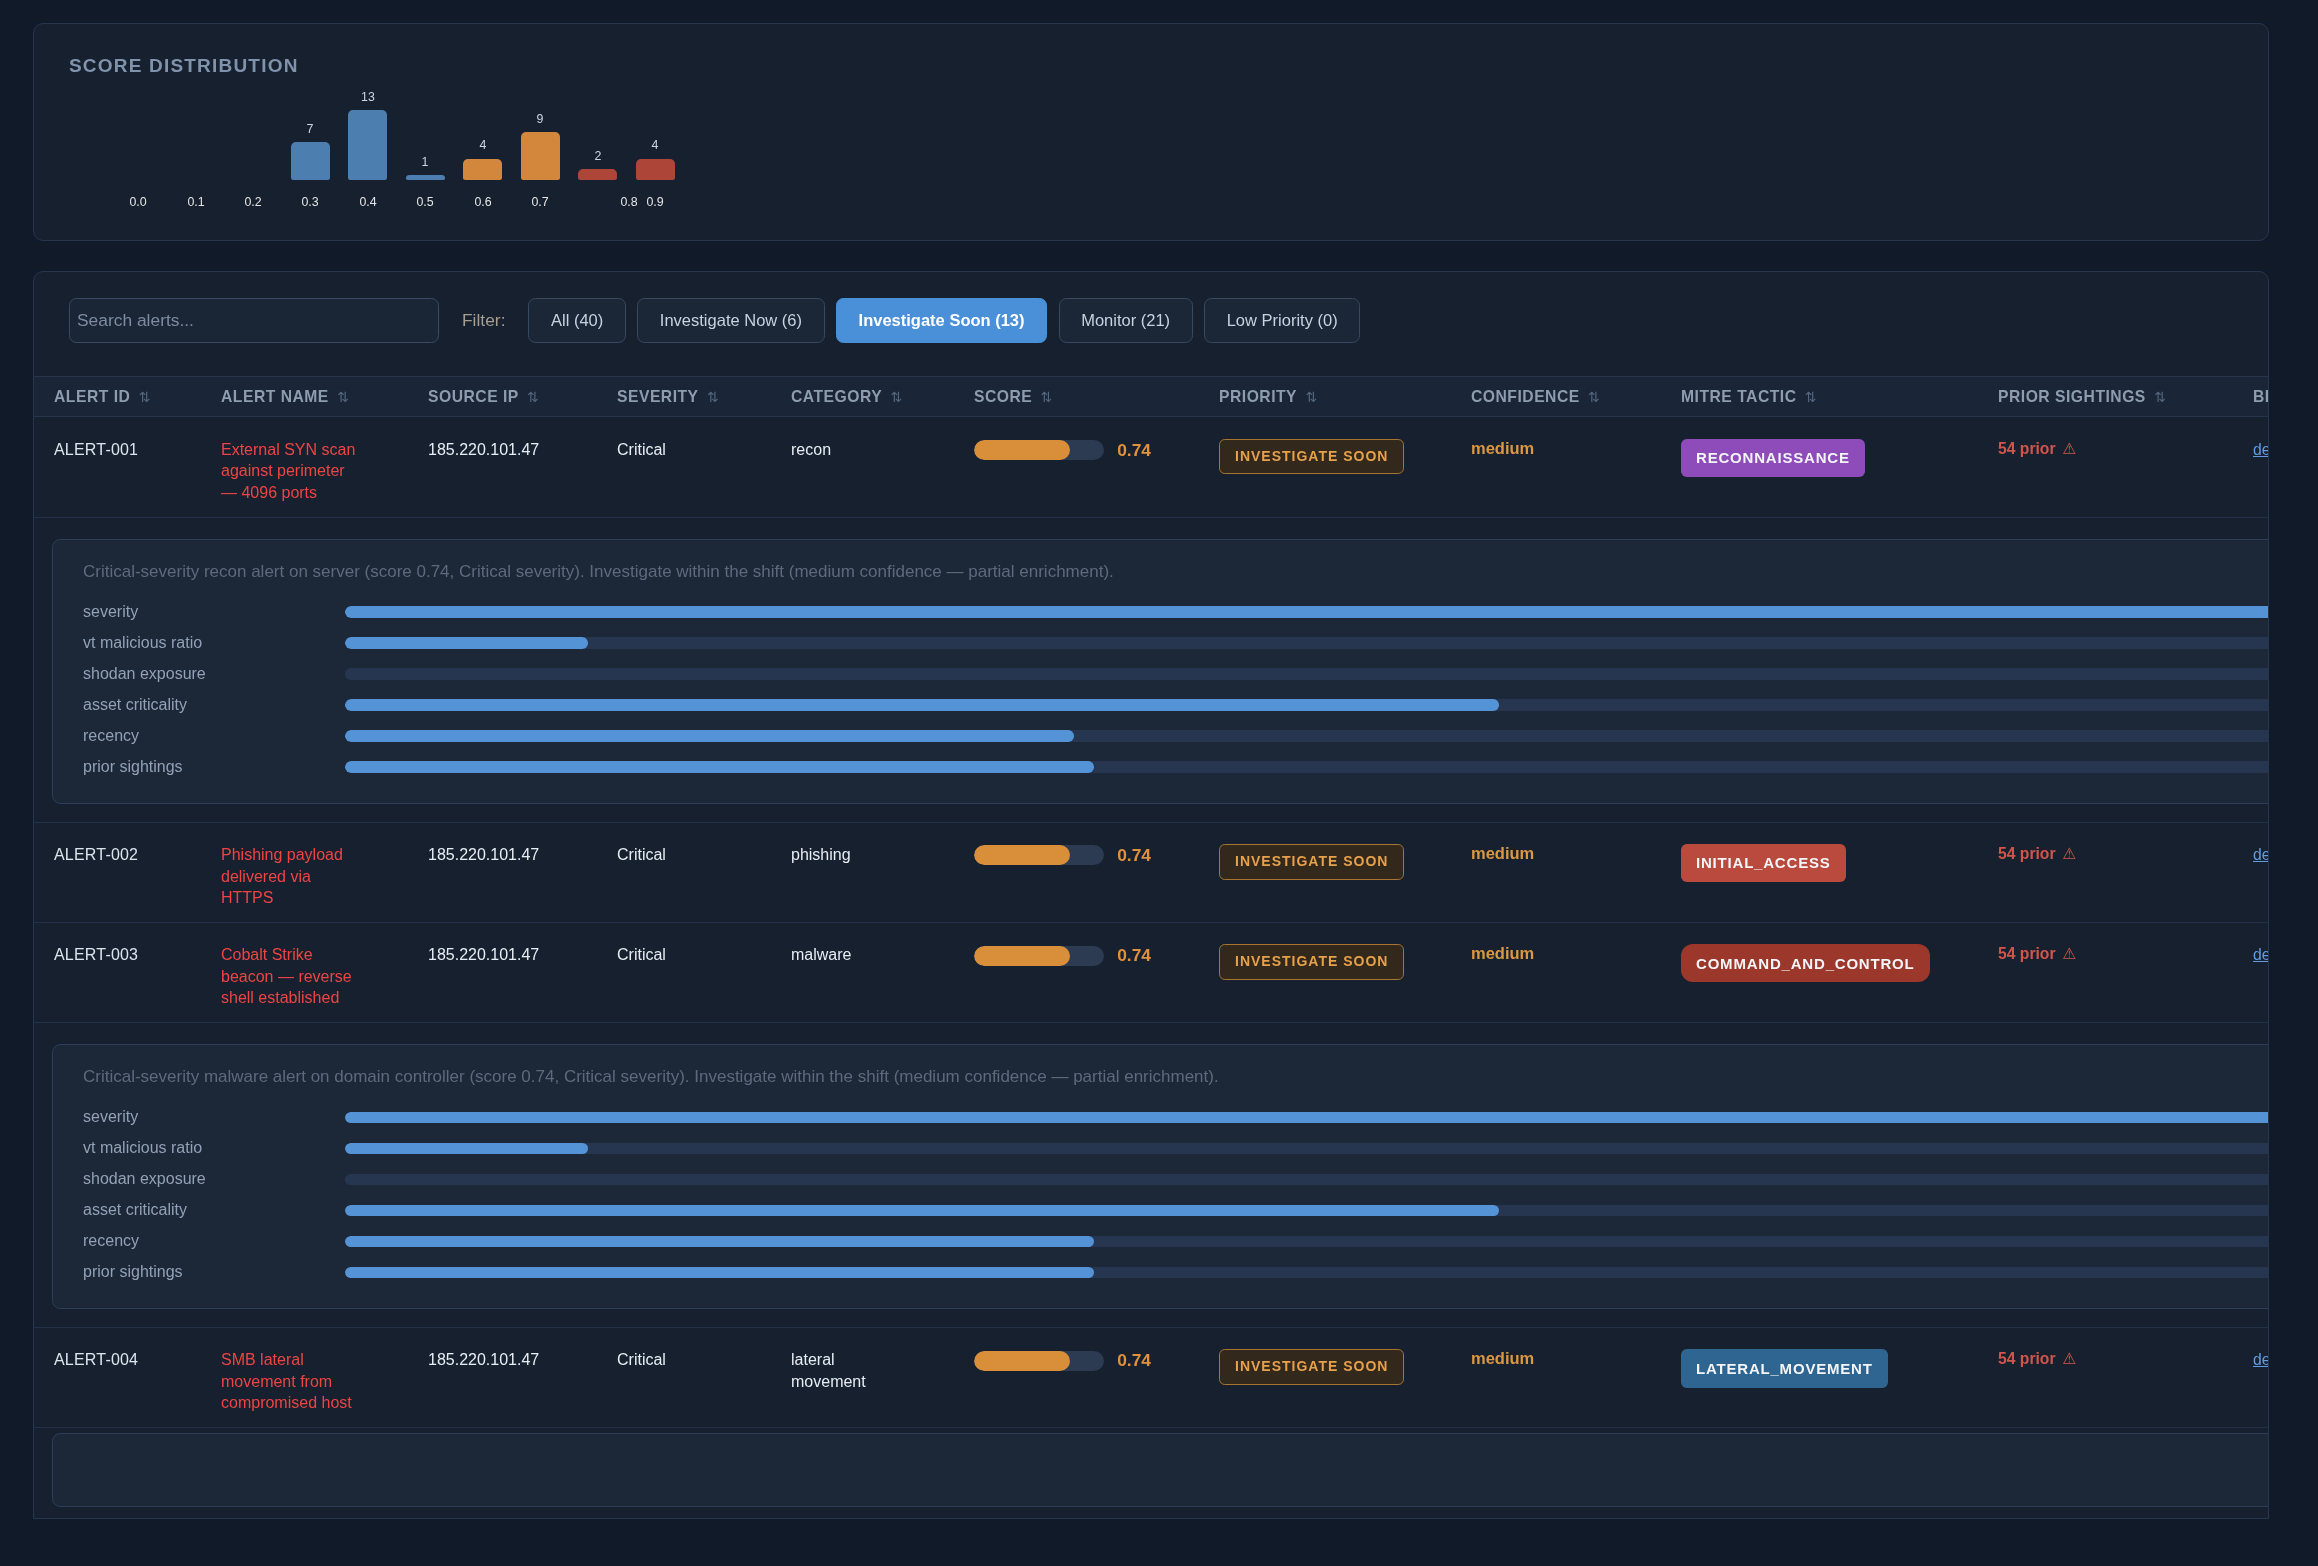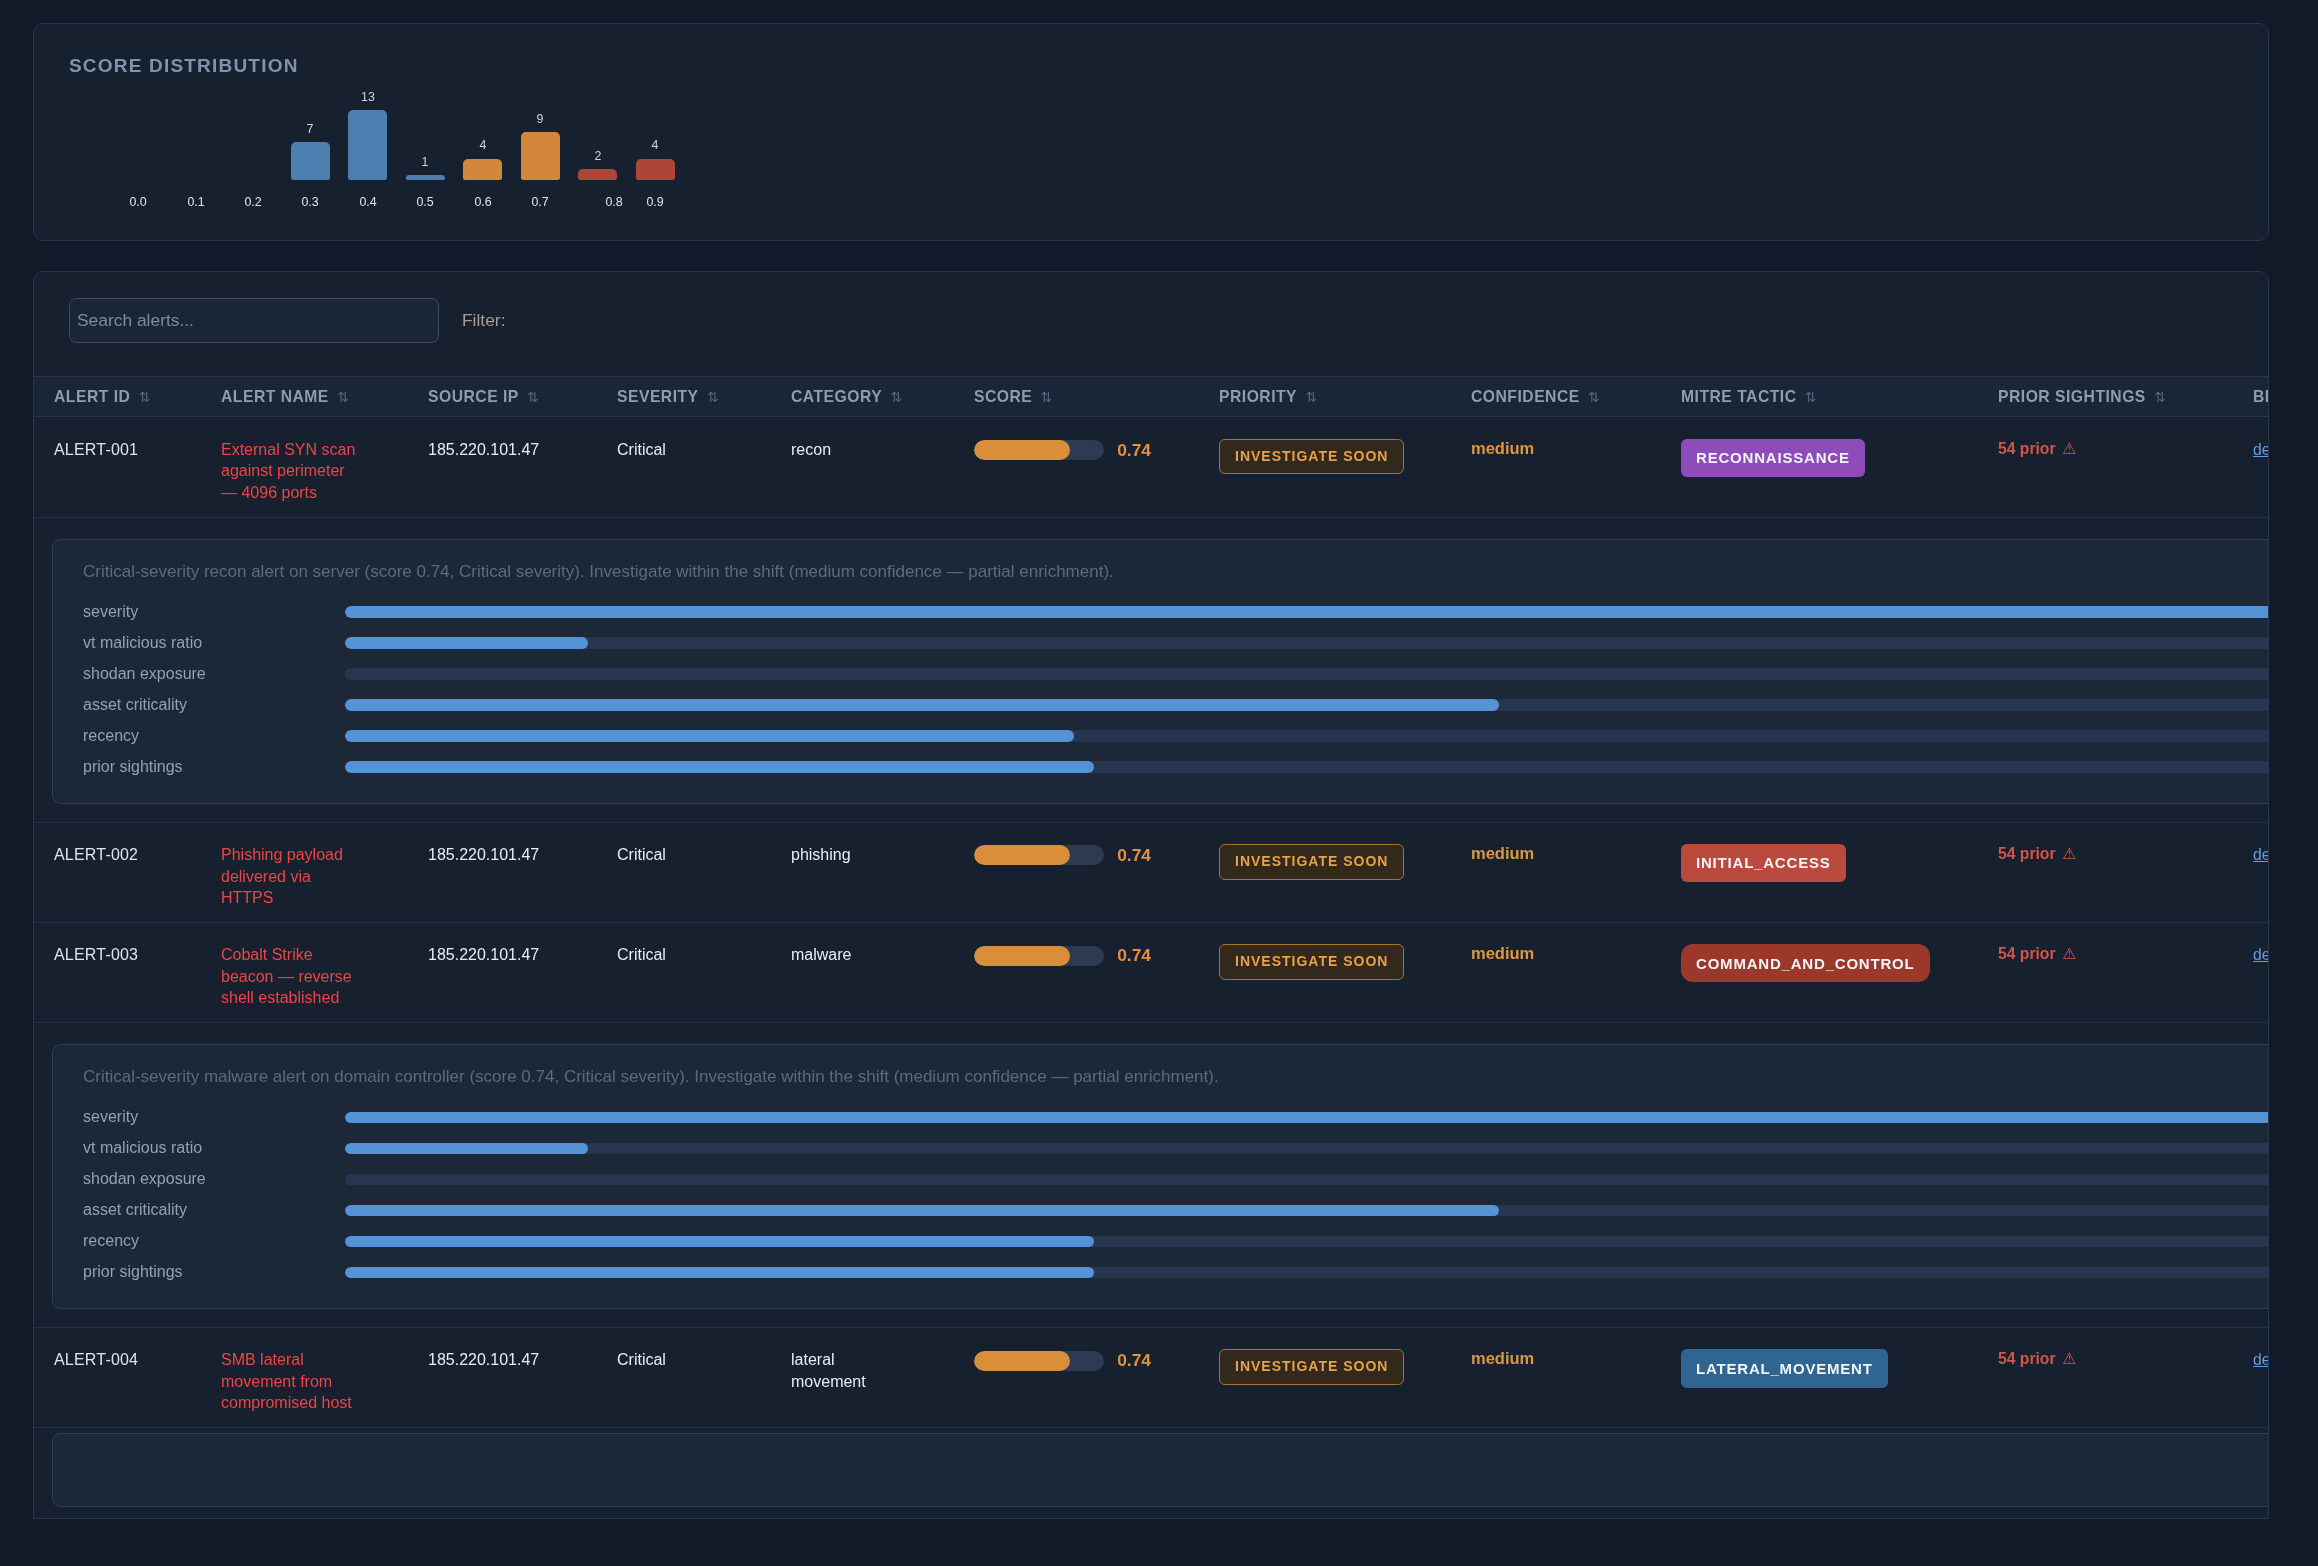--- a/index.html
+++ b/index.html
@@ -102,7 +102,7 @@
         <div class="xtick" style="left: 506px;">0.7</div>
         <div class="bar" style="left: 487px; height: 48px; background: rgb(211, 135, 60);"></div>
         <div class="bar-value" style="left: 506px; bottom: 114px;">9</div>
-        <div class="xtick" style="left: 580px;">0.8</div>
+        <div class="xtick" style="left: 595px;">0.8</div>
         <div class="bar" style="left: 544px; height: 10.7px; background: rgb(173, 70, 57);"></div>
         <div class="bar-value" style="left: 564px; bottom: 77px;">2</div>
         <div class="xtick" style="left: 621px;">0.9</div>

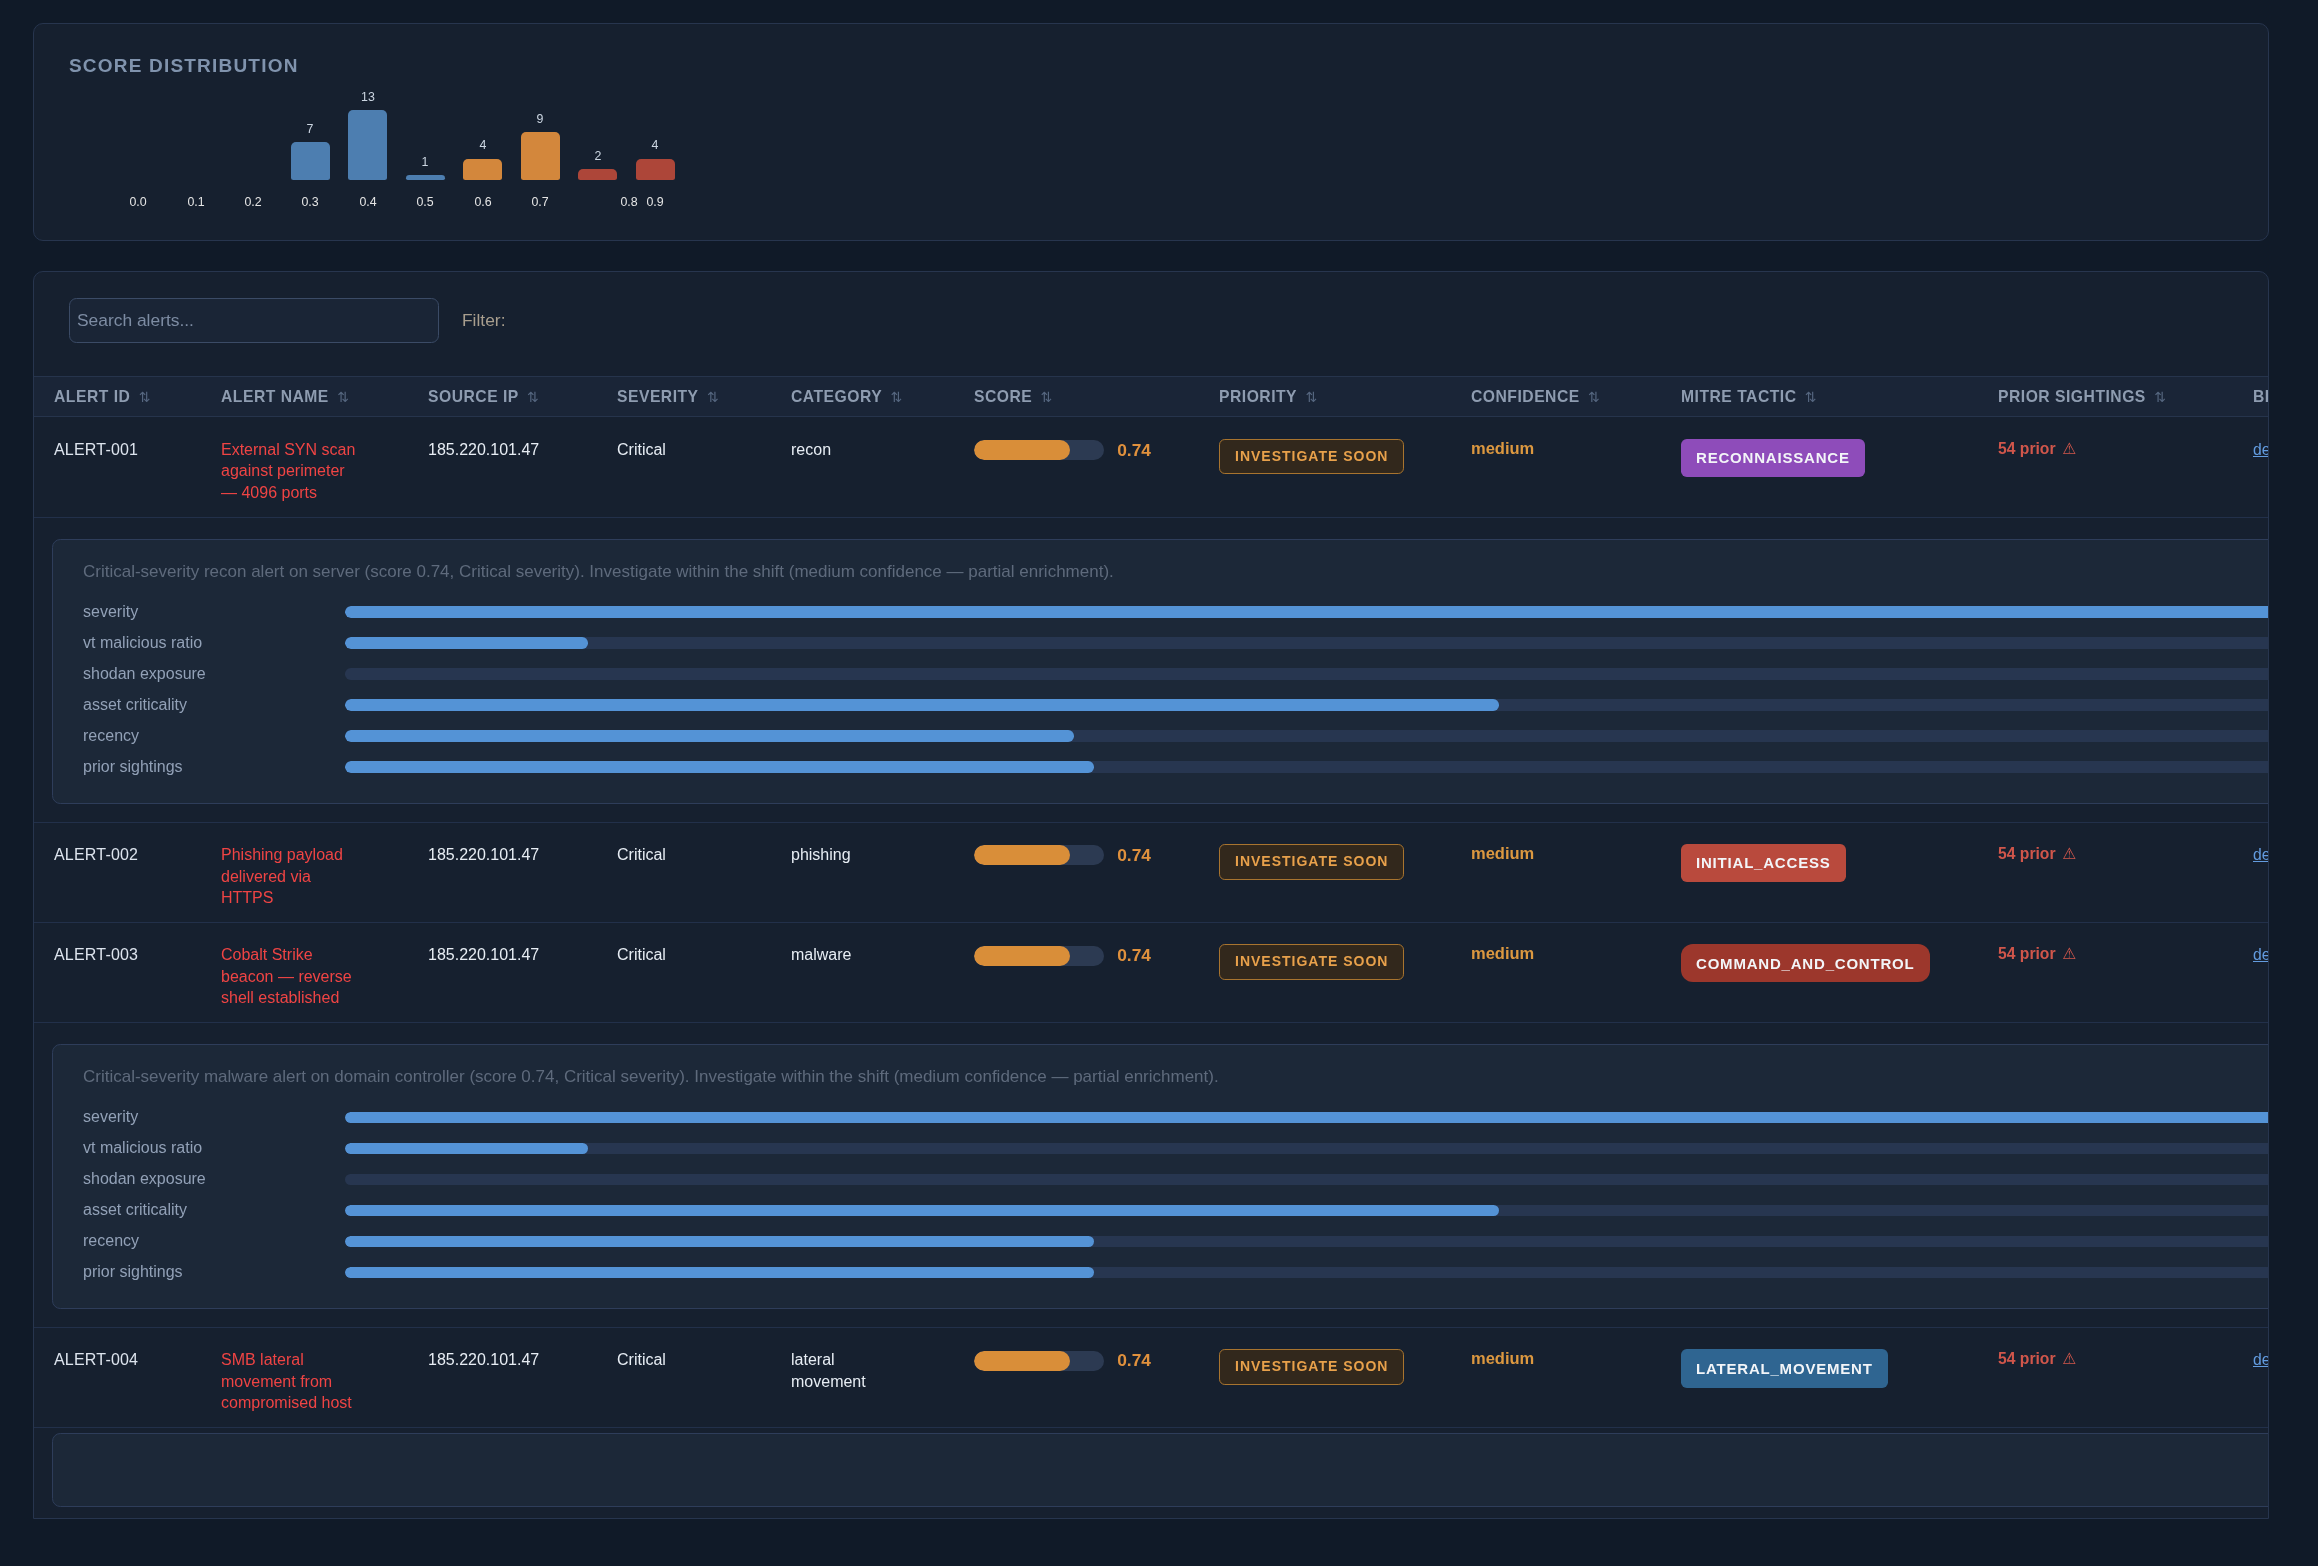--- a/index.html
+++ b/index.html
@@ -115,6 +115,13 @@
     <div class="filterbar">
       <input class="search" type="text" placeholder="Search alerts..." style="">
       <div class="flabel">Filter:</div>
+      <div class="fbtns">
+          <button class="fbtn">All (40)</button>
+          <button class="fbtn">Investigate Now (6)</button>
+          <button class="fbtn active">Investigate Soon (13)</button>
+          <button class="fbtn">Monitor (21)</button>
+          <button class="fbtn">Low Priority (0)</button>
+        </div>
     </div>
 
     <div class="grid thead">

